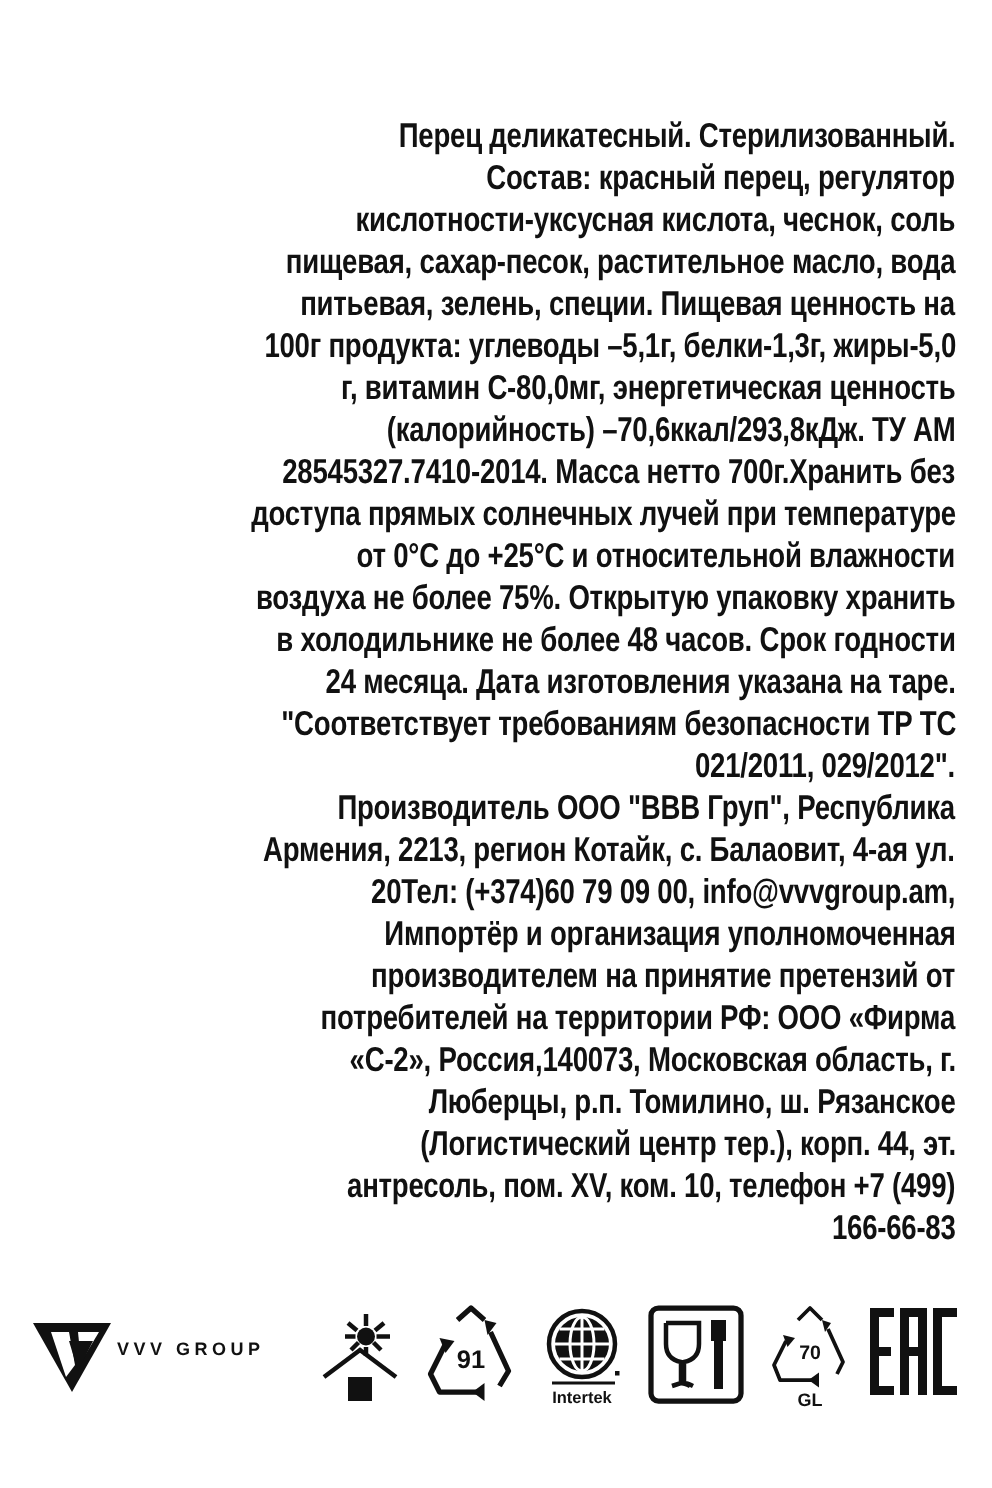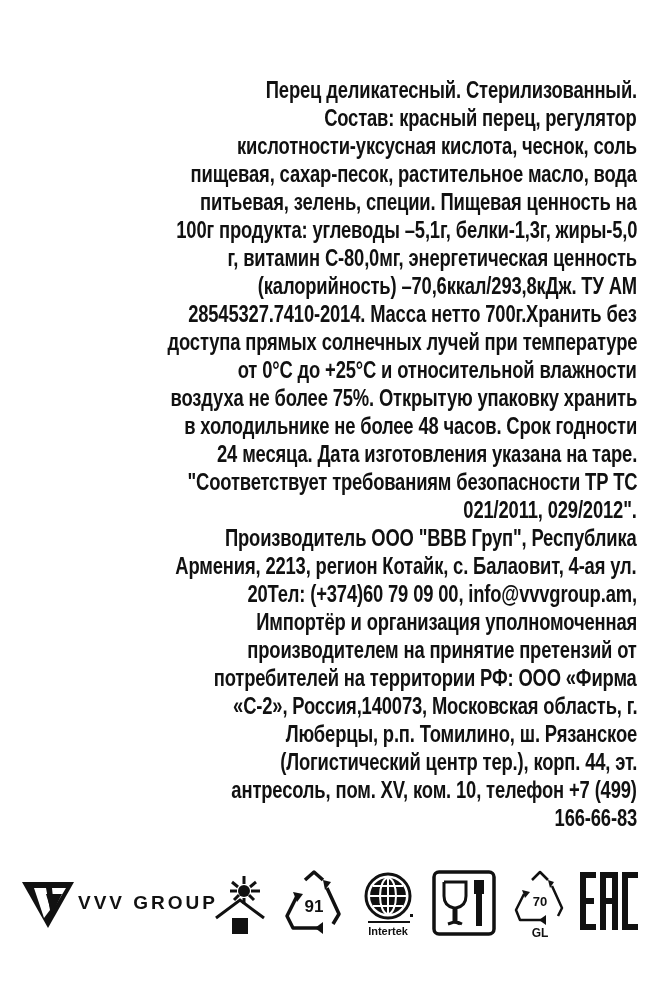--- a/index.html
+++ b/index.html
@@ -17,7 +17,7 @@
   }
   .icon { position:absolute; }
   .brand-text {
-    position:absolute; left:78px; top:892px; font-weight:bold; font-size:19px;
+    position:absolute; left:78px; top:892px; font-weight:bold; font-size:12px;
     letter-spacing:3px; color:#111;
   }
 </style>

